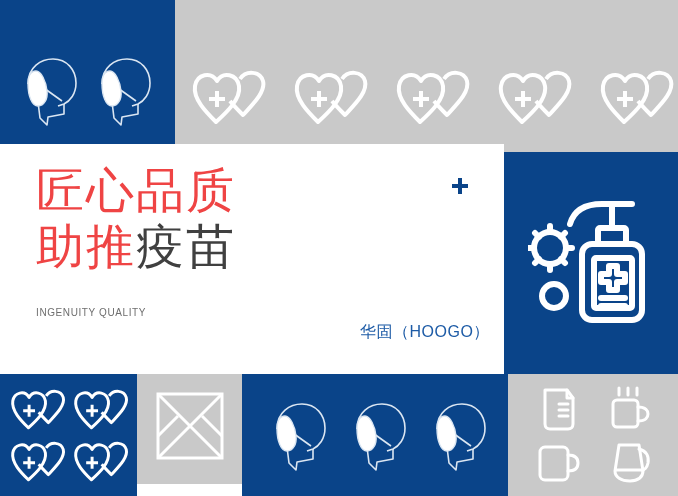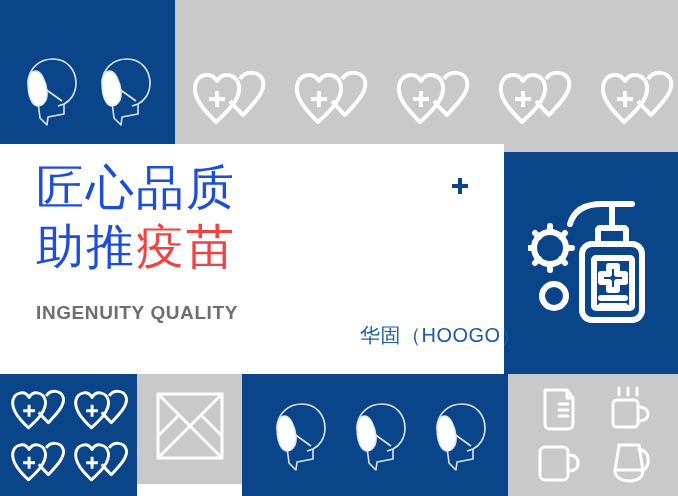--- a/index.html
+++ b/index.html
@@ -61,7 +61,7 @@
     font-weight: 400;
     white-space: nowrap;
   }
-  .hl-dark { color: #1d4ed8; font-family: Liberation Mono, monospace; }
+  .hl-dark { color: #ef4444; }
   .hl-blue { color: #ef4444; }
 
   #subtitle-block {

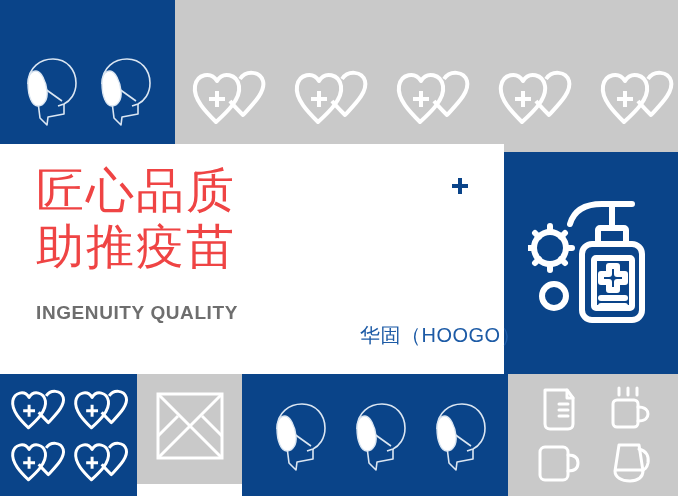--- a/index.html
+++ b/index.html
@@ -62,7 +62,7 @@
     white-space: nowrap;
   }
   .hl-dark { color: #ef4444; }
-  .hl-blue { color: #ef4444; }
+  .hl-blue { color: #404040; }
 
   #subtitle-block {
     position: absolute;

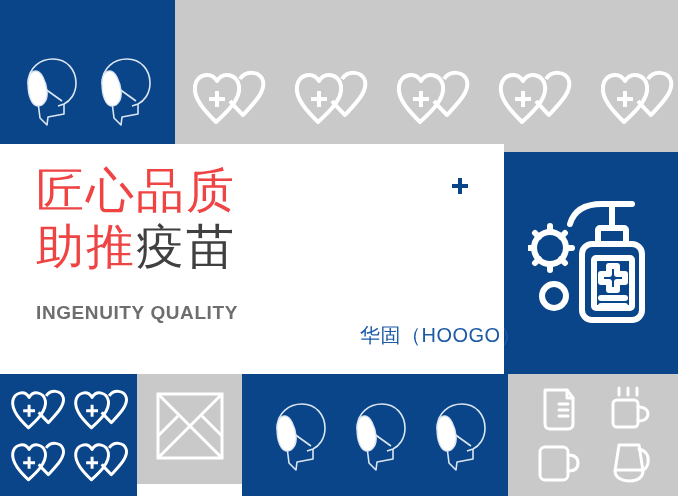--- a/index.html
+++ b/index.html
@@ -69,11 +69,10 @@
     left: 36px; top: 303px;
   }
   .subtitle-line {
-    font-size: 19px;
+    font-size: 10px;
     line-height: 19px;
     letter-spacing: 0.6px;
     color: #6e6e6e;
-    font-weight: bold;
   }
 
   #brand-text {

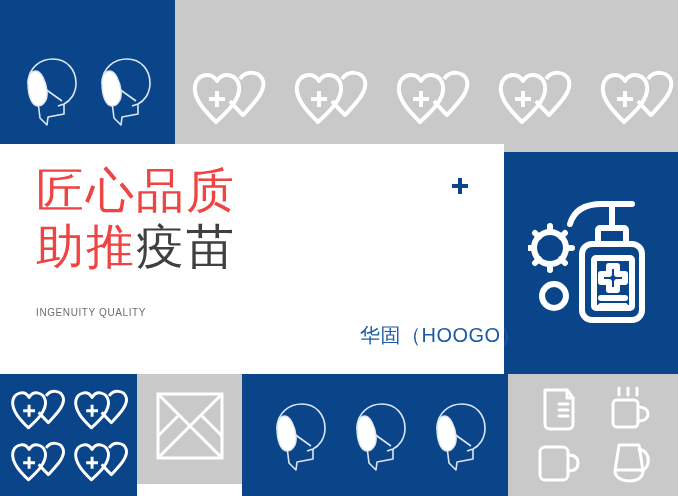--- a/index.html
+++ b/index.html
@@ -78,7 +78,7 @@
   #brand-text {
     position: absolute;
     left: 360px; top: 322px;
-    font-size: 20px;
+    font-size: 16px;
     letter-spacing: 0.5px;
     color: #1d5ba6;
     white-space: nowrap;

